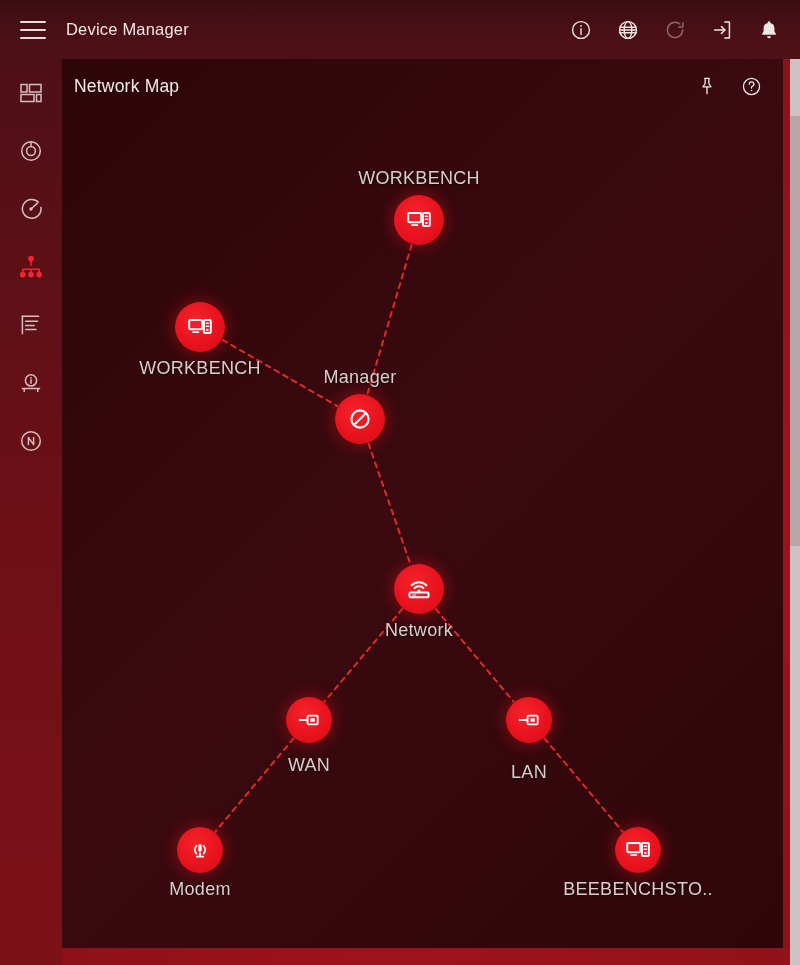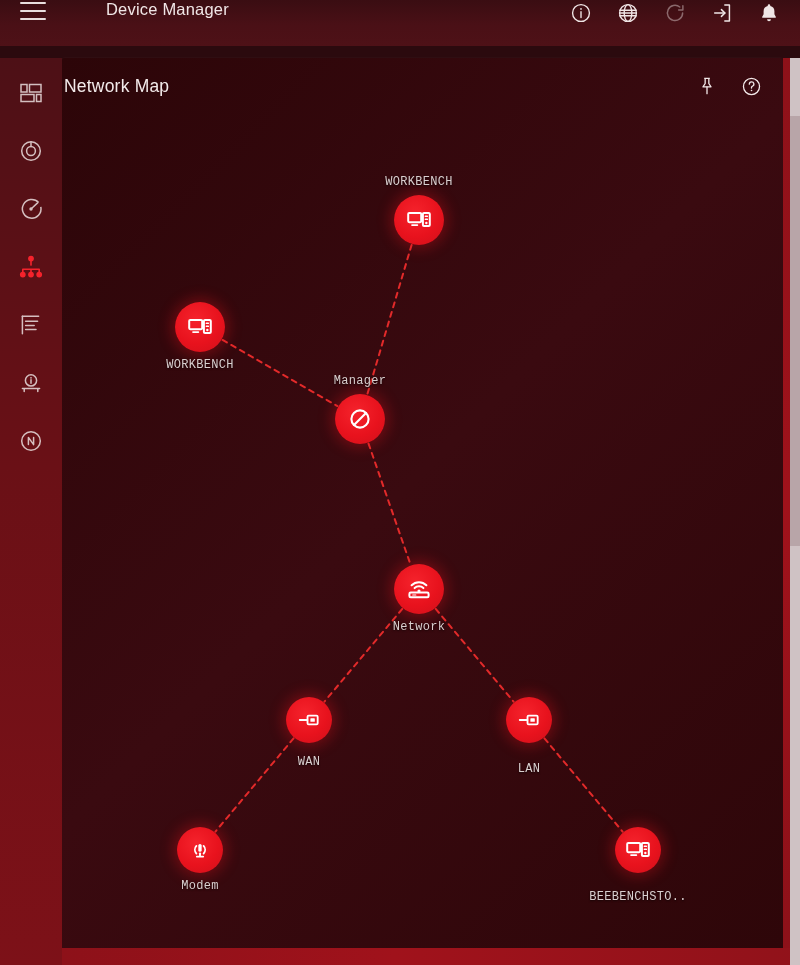--- a/index.html
+++ b/index.html
@@ -13,11 +13,10 @@
 
   
   .topbar {
-    position: absolute; left: 0; top: 0; width: 800px; height: 46px;
+    position: absolute; left: 0; top: 0; width: 800px; height: 59px;
     background: linear-gradient(180deg, #3a0d12 0%, #4a1016 55%, #4e1117 100%);
-    display: flex; align-items: flex-start;
+    display: flex; align-items: center;
     z-index: 20;
-    gap: 40px;
   }
   .hamburger {
     width: 30px; height: 22px; margin-left: 18px;

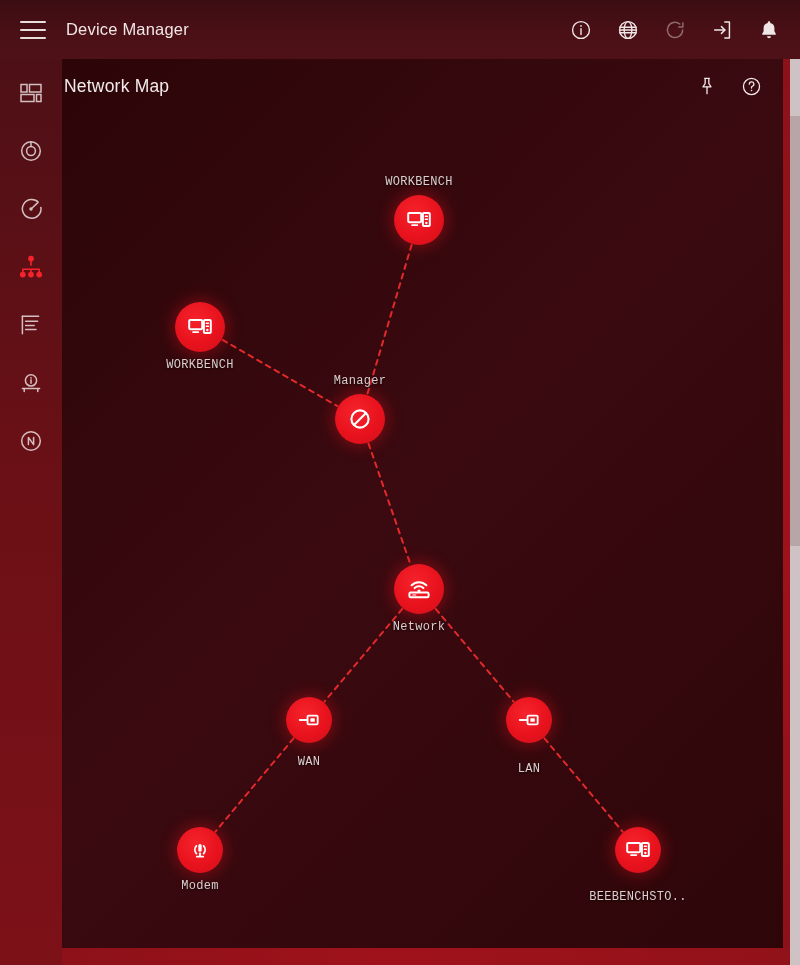--- a/index.html
+++ b/index.html
@@ -62,7 +62,7 @@
   }
   .panel-header {
     position: relative; height: 56px; display: flex; align-items: center;
-    padding: 0 20px 0 2px;
+    padding: 0 20px 0 12px;
   }
   .panel-title { color: #f2eaea; font-size: 17.5px; font-weight: 400; letter-spacing: .2px; }
   .panel-header-actions { margin-left: auto; display: flex; align-items: center; gap: 20px; }

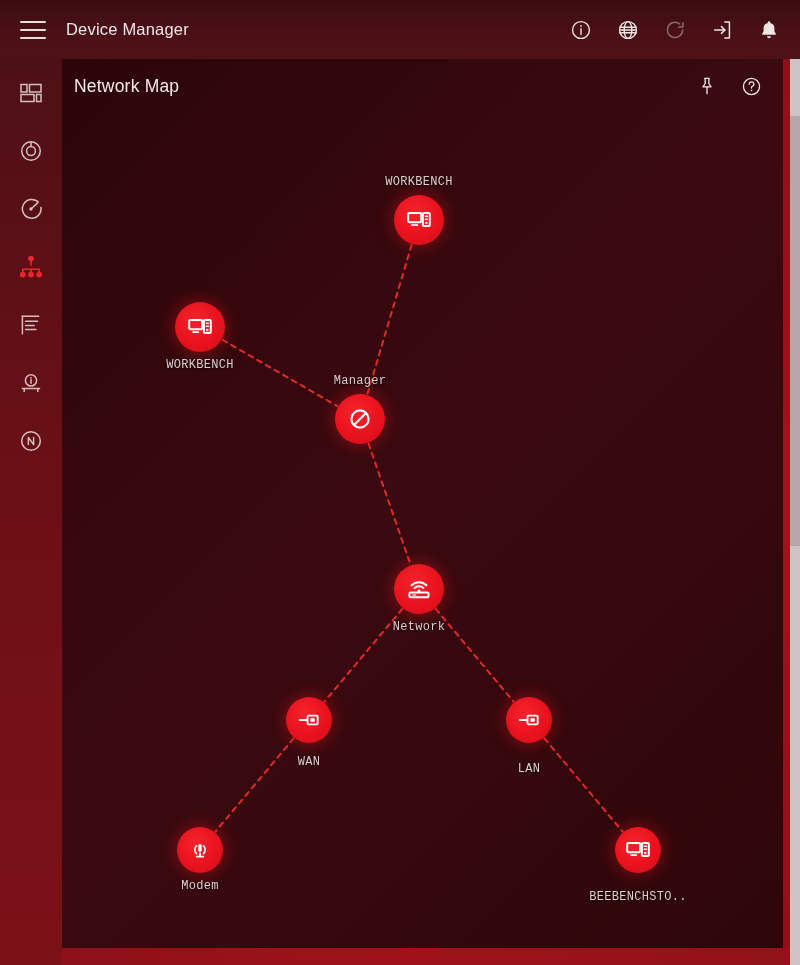--- a/index.html
+++ b/index.html
@@ -87,10 +87,9 @@
   .node-circle svg { display: block; }
   .node-label {
     position: absolute; left: 50%; transform: translateX(-50%);
-    color: #d9cfcf; font-size: 12px; white-space: nowrap; letter-spacing: .3px;
+    color: #d9cfcf; font-size: 18px; white-space: nowrap; letter-spacing: .3px;
     text-shadow: 0 1px 2px rgba(0,0,0,.6);
     pointer-events: none;
-    font-family: Liberation Mono, monospace;
   }
   .node-label.above { bottom: 28px; }
   .node-label.below { top: 28px; }

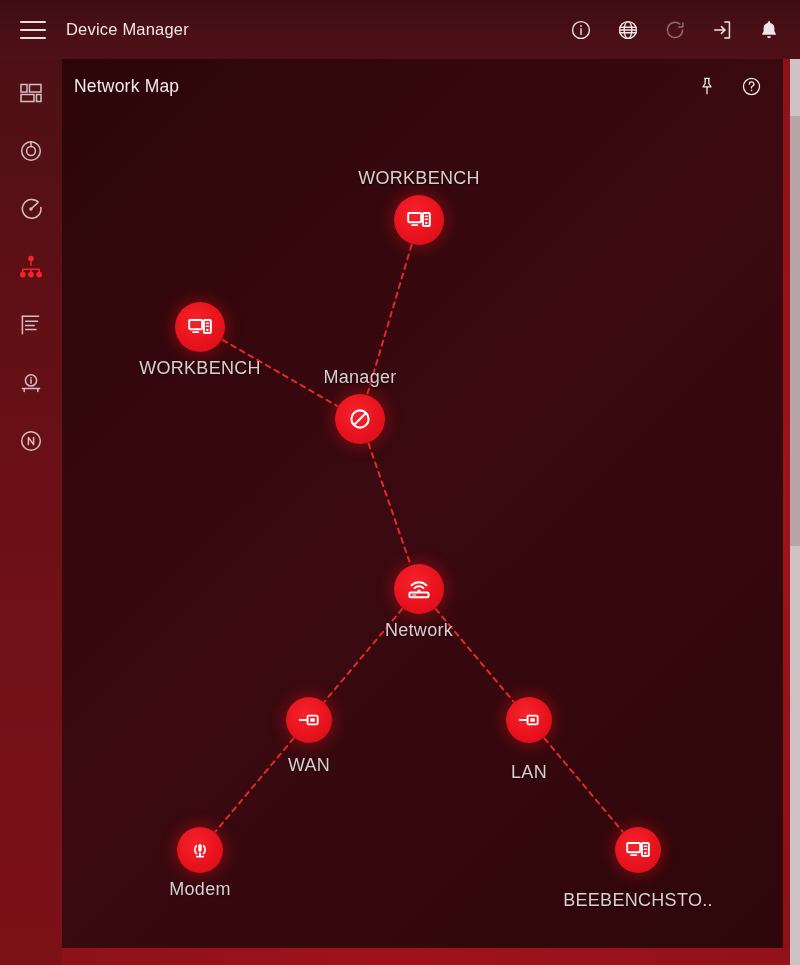--- a/index.html
+++ b/index.html
@@ -371,7 +371,7 @@
                 </svg>
               </span>
             </div>
-            <div class="node-label below" style="top: 40px;">BEEBENCHSTO..</div>
+            <div class="node-label below" style="top: 29px;">BEEBENCHSTO..</div>
           </div>
         </div>
     </div>

